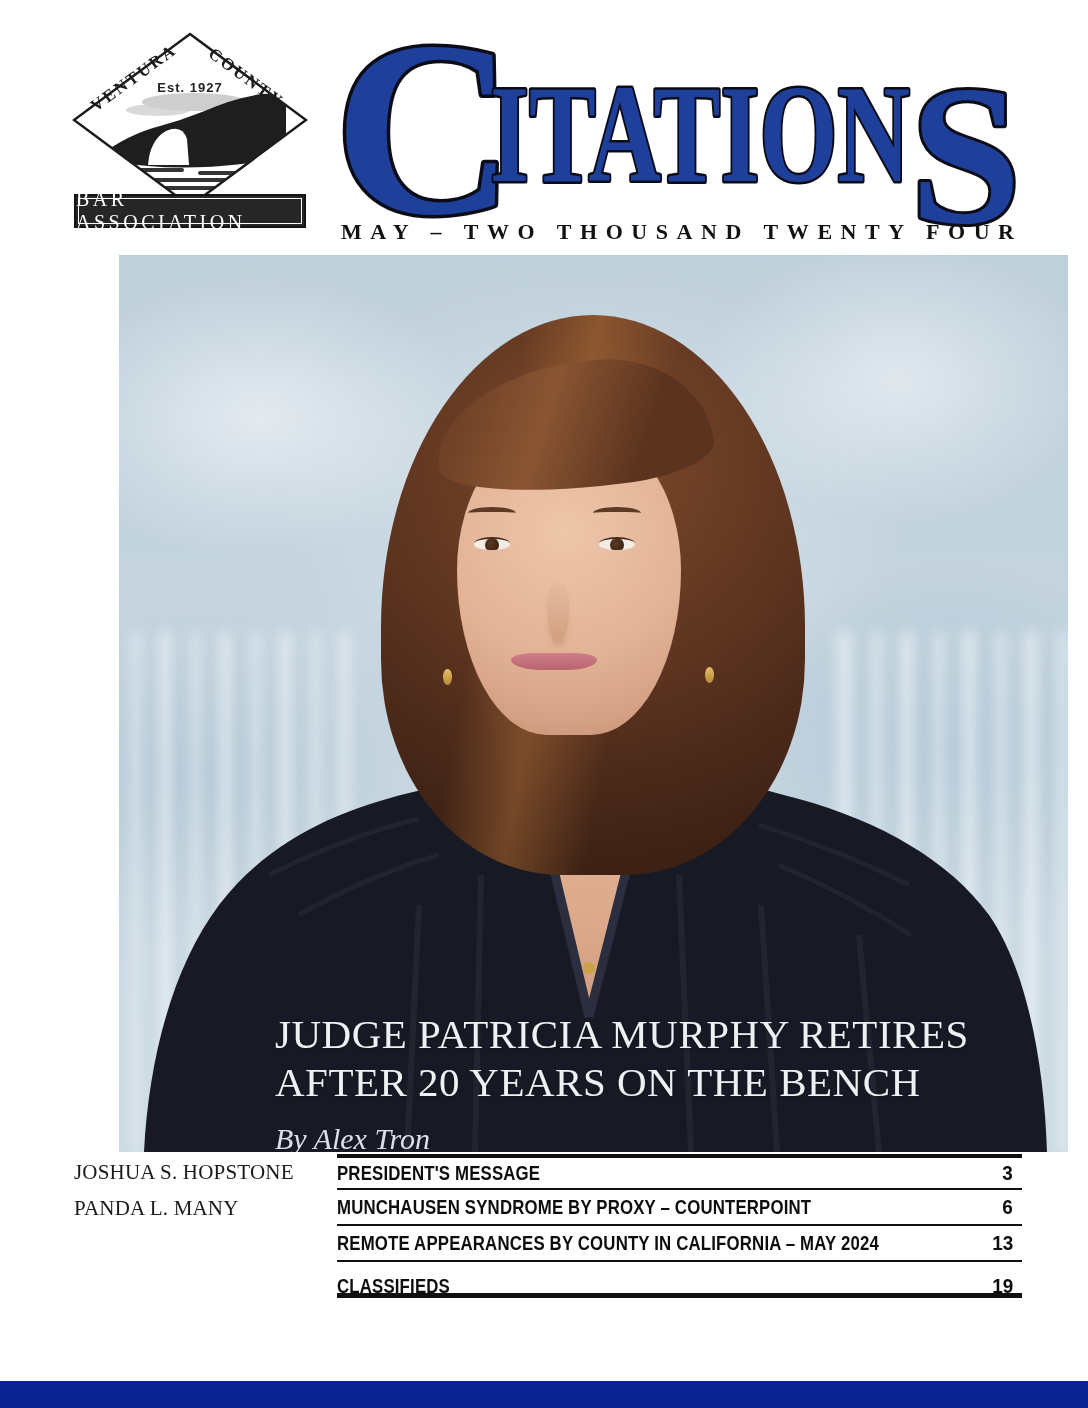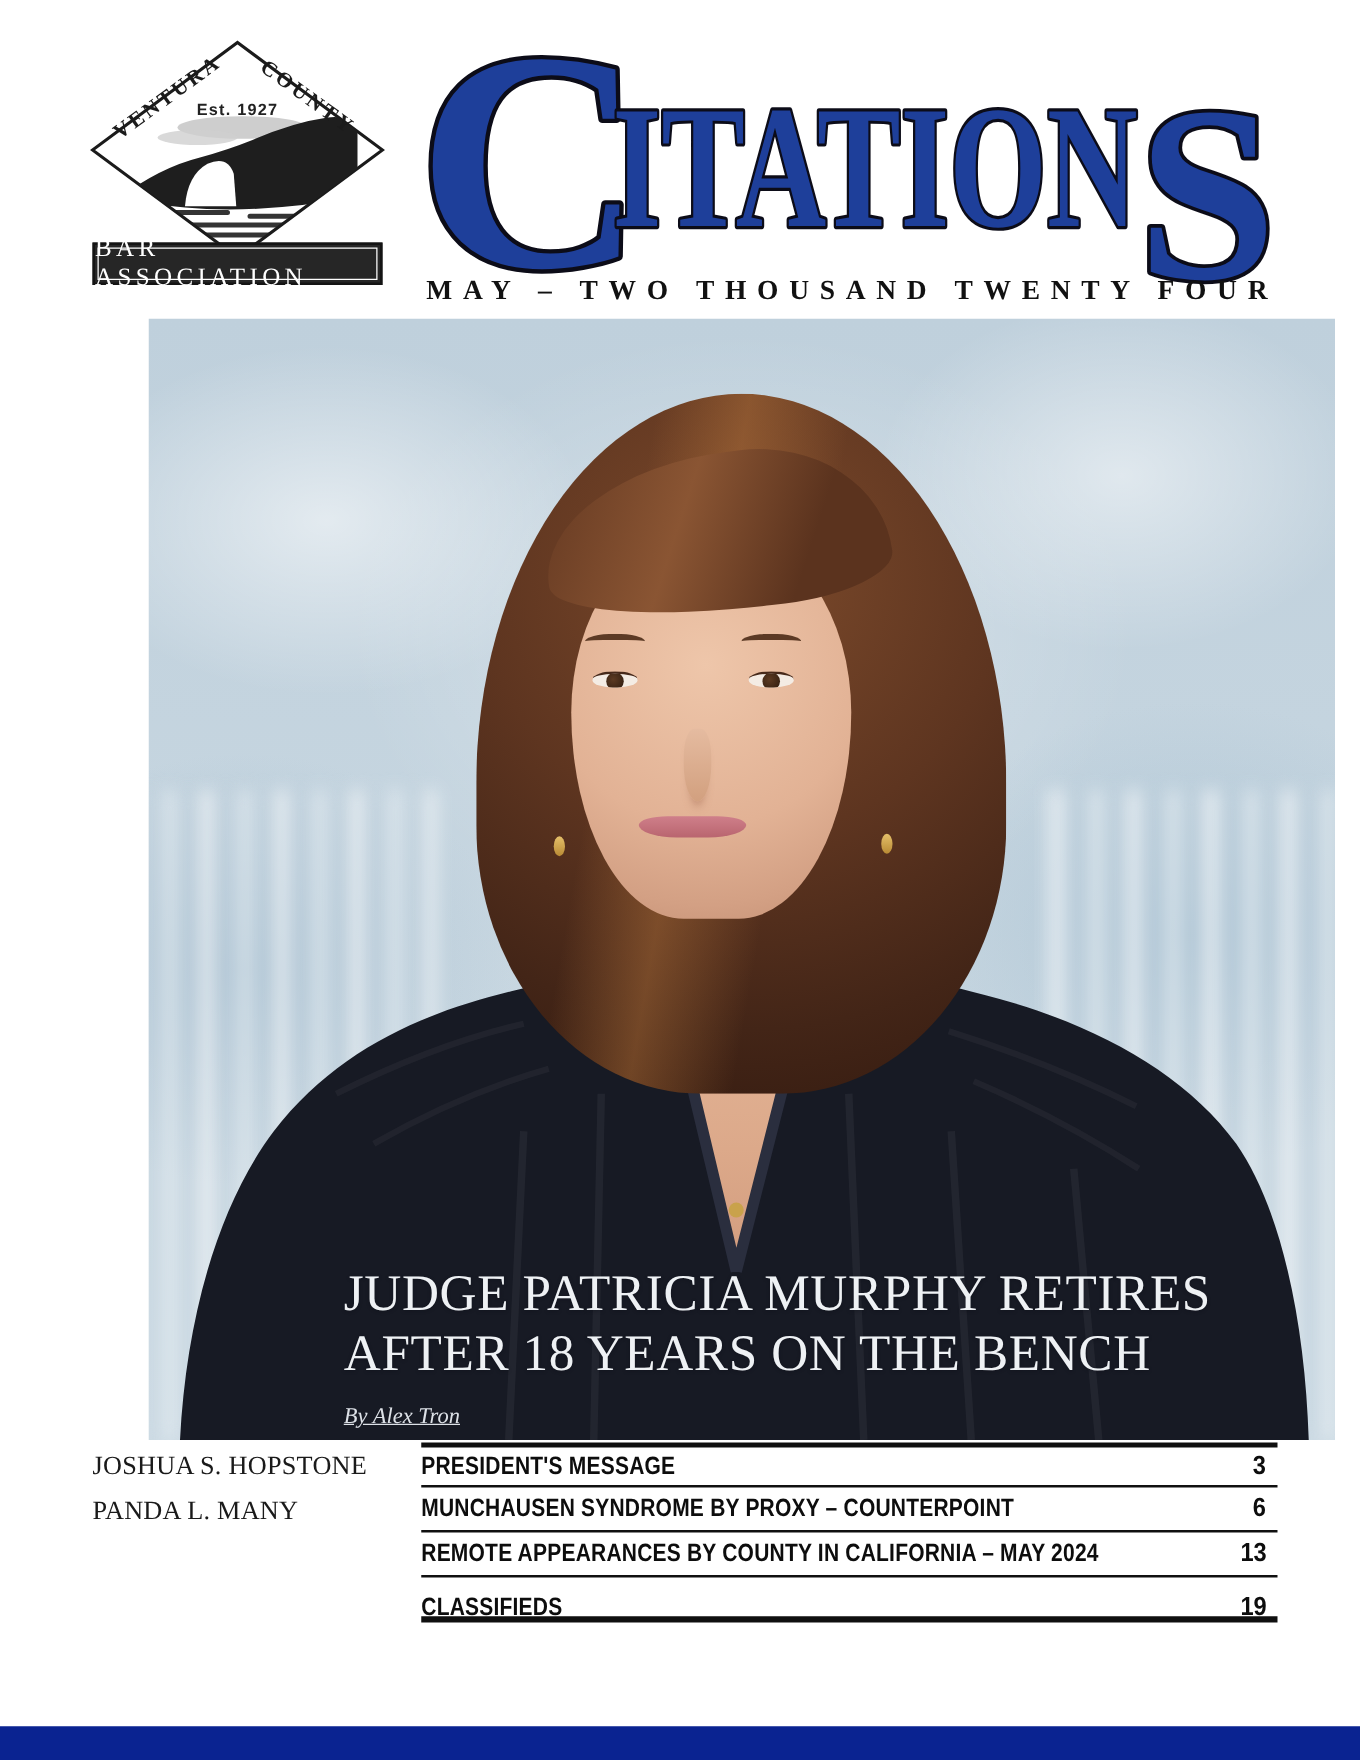--- a/index.html
+++ b/index.html
@@ -149,7 +149,7 @@
 
     <div class="headline">
       <div class="hl">JUDGE PATRICIA MURPHY RETIRES</div>
-      <div class="hl">AFTER 18 YEARS ON THE BENCH</div>
+      <div class="hl">AFTER 20 YEARS ON THE BENCH</div>
       <div class="by">By Alex Tron</div>
 
     </div>

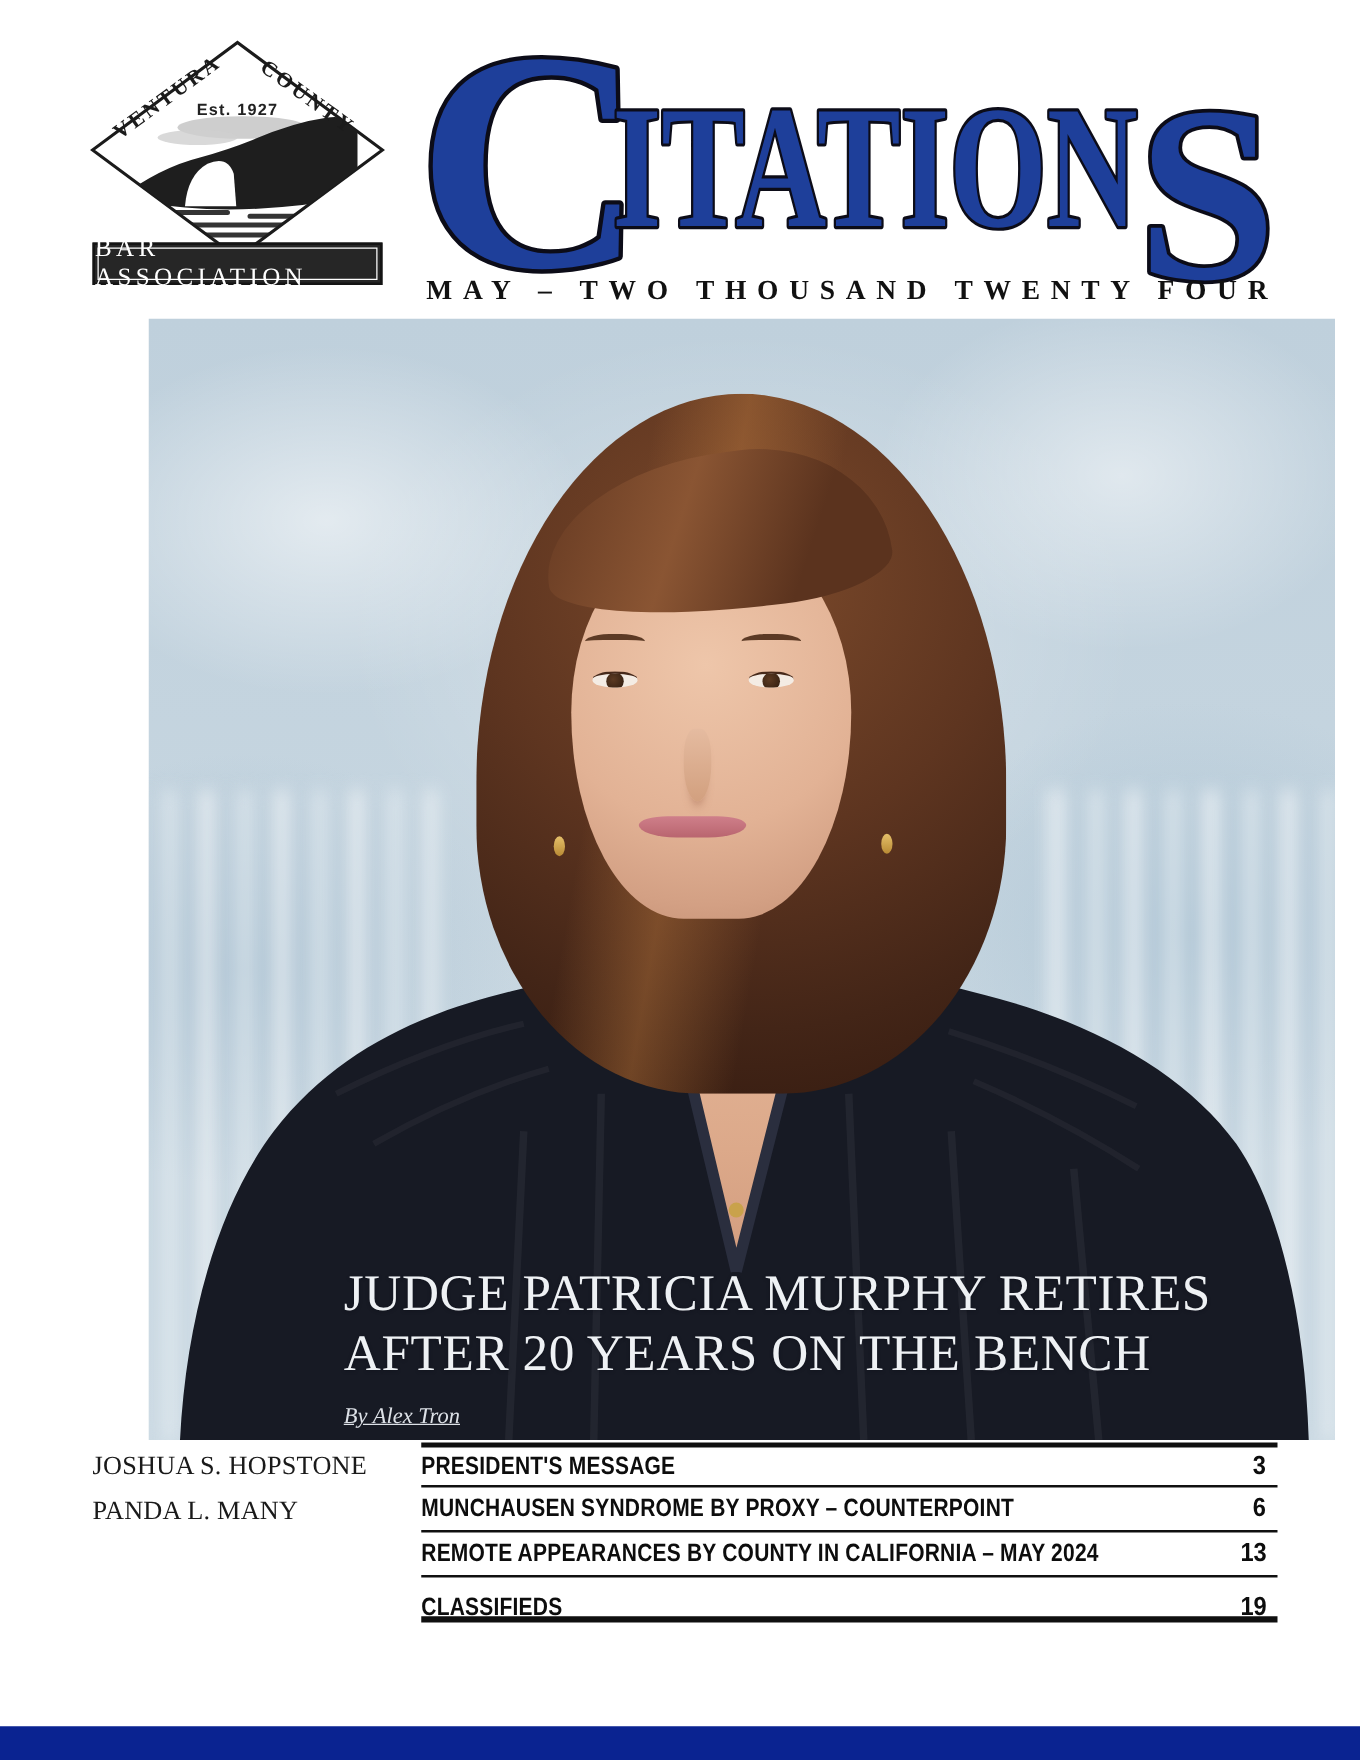--- a/index.html
+++ b/index.html
@@ -57,7 +57,7 @@
 
   .headline { position:absolute; left:156px; top:755px; color:#eef1f4; }
   .headline .hl { font-size:41px; line-height:48px; letter-spacing:.5px; font-weight:400; text-shadow:0 1px 3px rgba(10,12,20,.35); }
-  .headline .by { margin-top:16px; font-style:italic; font-size:18px; color:#dde1e7;text-decoration:underline; }
+  .headline .by { margin-top:16px; font-style:italic; font-size:30px; color:#dde1e7; }
 
   
   .toc { position:absolute; left:74px; top:1154px; width:948px; }

